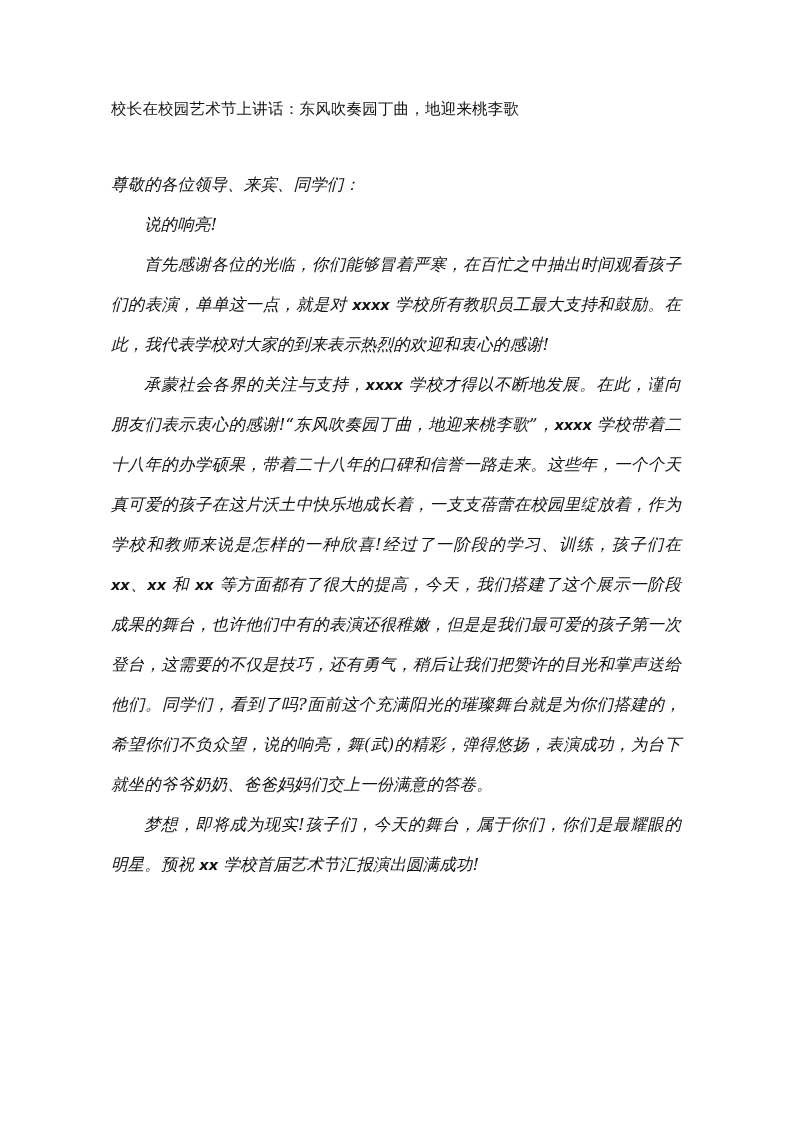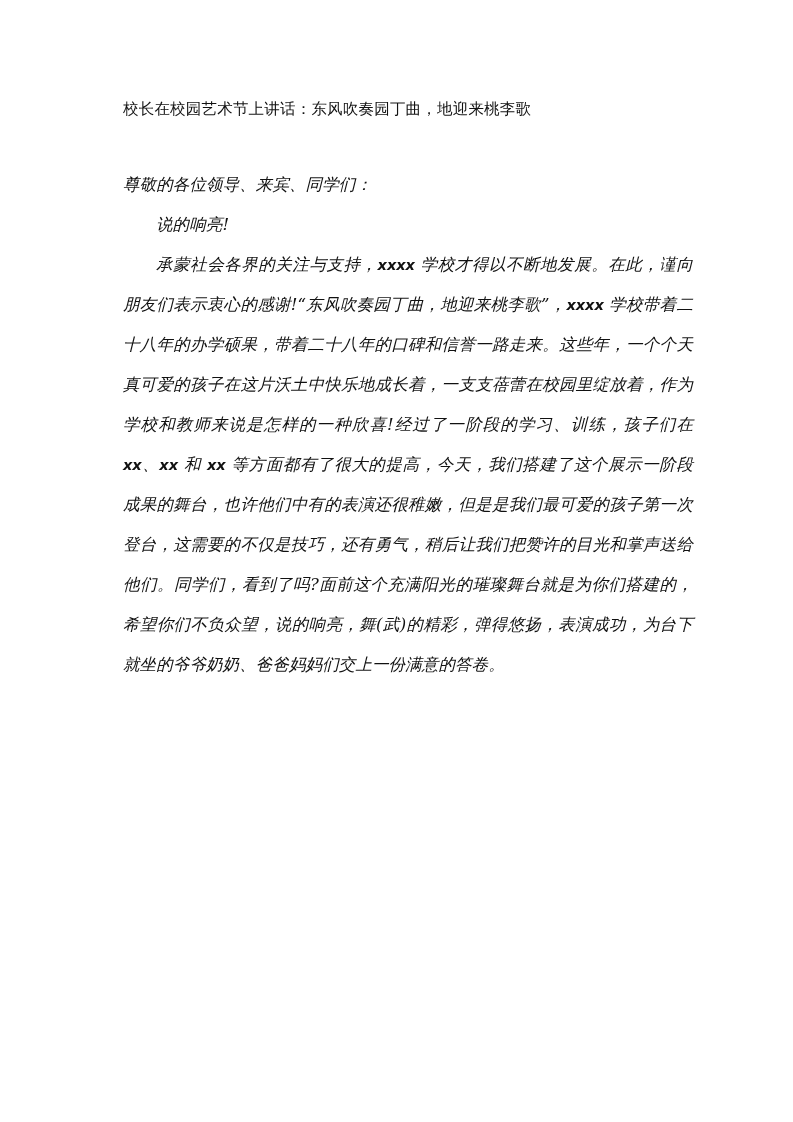--- a/index.html
+++ b/index.html
@@ -22,7 +22,7 @@
   
   .content {
     position: absolute;
-    left: 123px;
+    left: 111px;
     top: 0;
     width: 570px;
   }

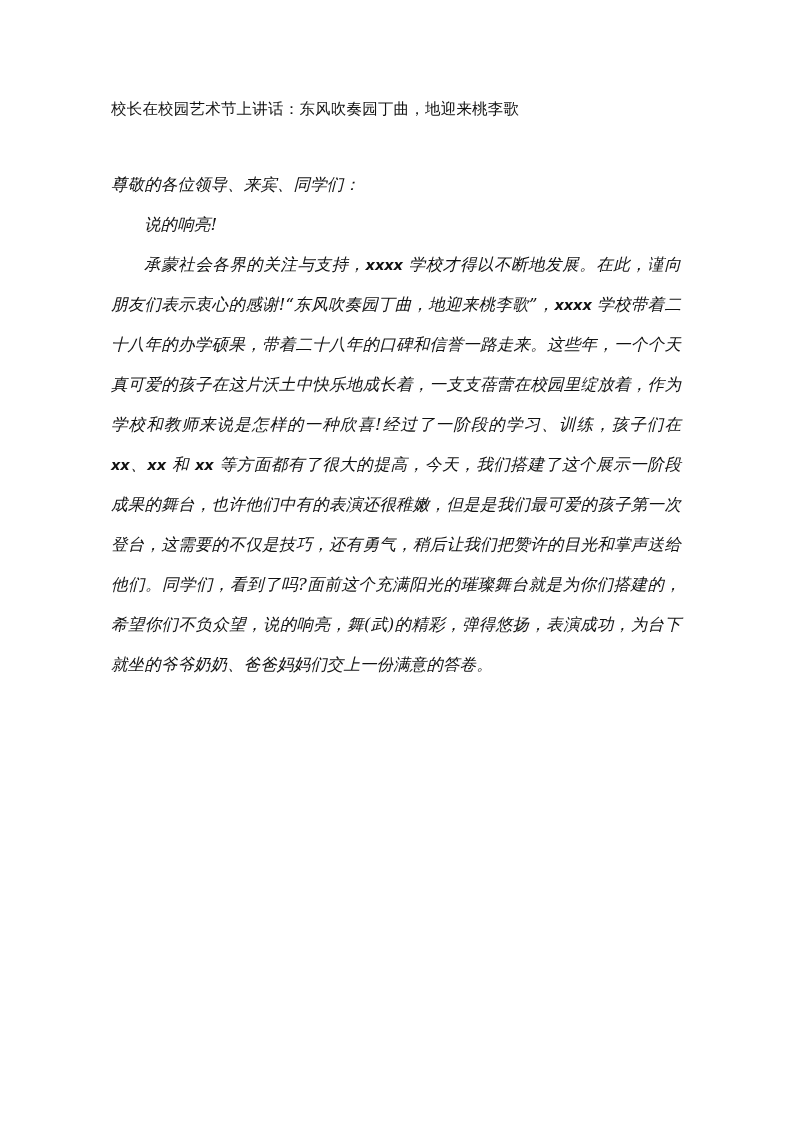--- a/index.html
+++ b/index.html
@@ -81,6 +81,7 @@
 
       <p class="para indent">说的响亮!</p>
 
+      <p class="para indent">首先感谢各位的光临，你们能够冒着严寒，在百忙之中抽出时间观看孩子们的表演，单单这一点，就是对 <span class="ph">xxxx</span> 学校所有教职员工最大支持和鼓励。在此，我代表学校对大家的到来表示热烈的欢迎和衷心的感谢!</p>
 
       <p class="para indent">承蒙社会各界的关注与支持，<span class="ph">xxxx</span> 学校才得以不断地发展。在此，谨向朋友们表示衷心的感谢!“东风吹奏园丁曲，地迎来桃李歌”，<span class="ph">xxxx</span> 学校带着二十八年的办学硕果，带着二十八年的口碑和信誉一路走来。这些年，一个个天真可爱的孩子在这片沃土中快乐地成长着，一支支蓓蕾在校园里绽放着，作为学校和教师来说是怎样的一种欣喜!经过了一阶段的学习、训练，孩子们在 <span class="ph">xx</span>、<span class="ph">xx</span> 和 <span class="ph">xx</span> 等方面都有了很大的提高，今天，我们搭建了这个展示一阶段成果的舞台，也许他们中有的表演还很稚嫩，但是是我们最可爱的孩子第一次登台，这需要的不仅是技巧，还有勇气，稍后让我们把赞许的目光和掌声送给他们。同学们，看到了吗?面前这个充满阳光的璀璨舞台就是为你们搭建的，希望你们不负众望，说的响亮，舞(武)的精彩，弹得悠扬，表演成功，为台下就坐的爷爷奶奶、爸爸妈妈们交上一份满意的答卷。</p>
 

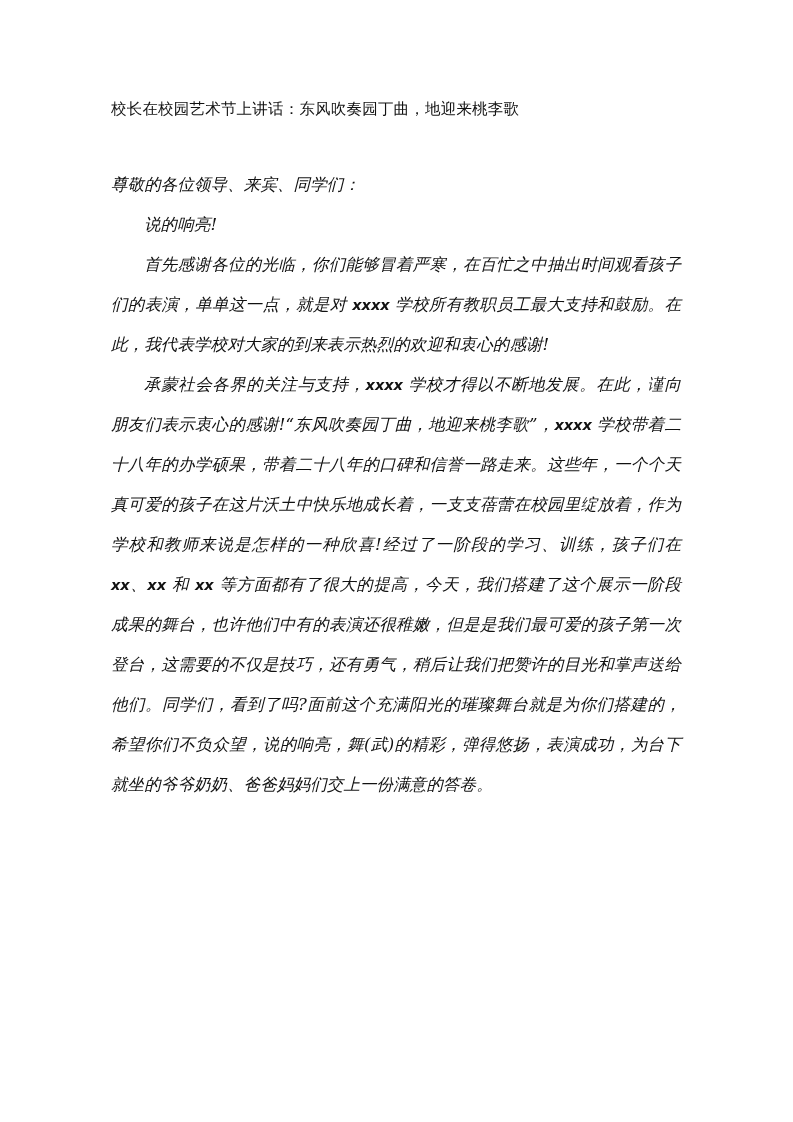--- a/index.html
+++ b/index.html
@@ -85,6 +85,7 @@
 
       <p class="para indent">承蒙社会各界的关注与支持，<span class="ph">xxxx</span> 学校才得以不断地发展。在此，谨向朋友们表示衷心的感谢!“东风吹奏园丁曲，地迎来桃李歌”，<span class="ph">xxxx</span> 学校带着二十八年的办学硕果，带着二十八年的口碑和信誉一路走来。这些年，一个个天真可爱的孩子在这片沃土中快乐地成长着，一支支蓓蕾在校园里绽放着，作为学校和教师来说是怎样的一种欣喜!经过了一阶段的学习、训练，孩子们在 <span class="ph">xx</span>、<span class="ph">xx</span> 和 <span class="ph">xx</span> 等方面都有了很大的提高，今天，我们搭建了这个展示一阶段成果的舞台，也许他们中有的表演还很稚嫩，但是是我们最可爱的孩子第一次登台，这需要的不仅是技巧，还有勇气，稍后让我们把赞许的目光和掌声送给他们。同学们，看到了吗?面前这个充满阳光的璀璨舞台就是为你们搭建的，希望你们不负众望，说的响亮，舞(武)的精彩，弹得悠扬，表演成功，为台下就坐的爷爷奶奶、爸爸妈妈们交上一份满意的答卷。</p>
 
+      <p class="para indent">梦想，即将成为现实!孩子们，今天的舞台，属于你们，你们是最耀眼的明星。预祝 <span class="ph">xx</span> 学校首届艺术节汇报演出圆满成功!</p>
 
     </div>
   </div>

